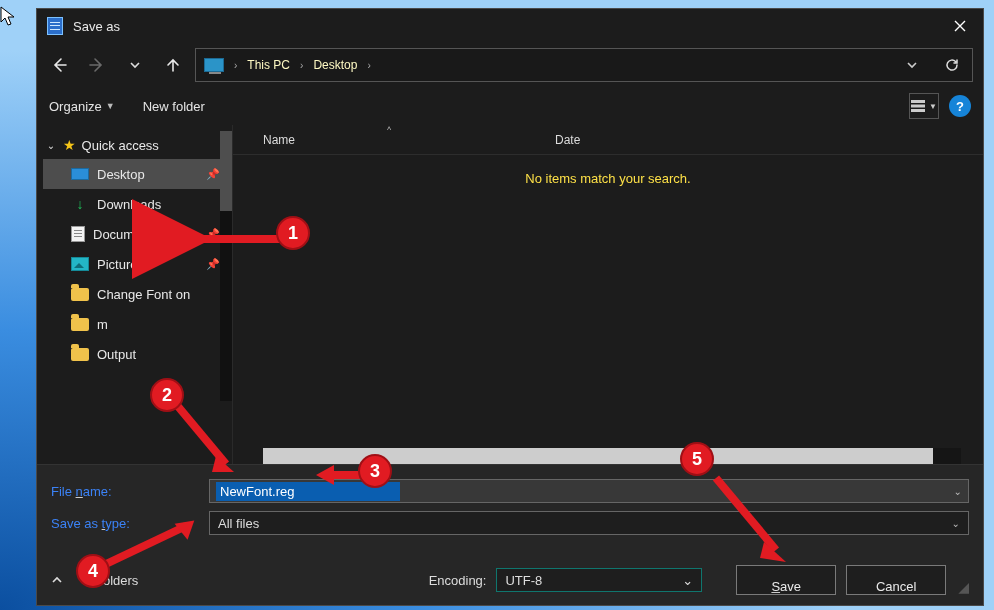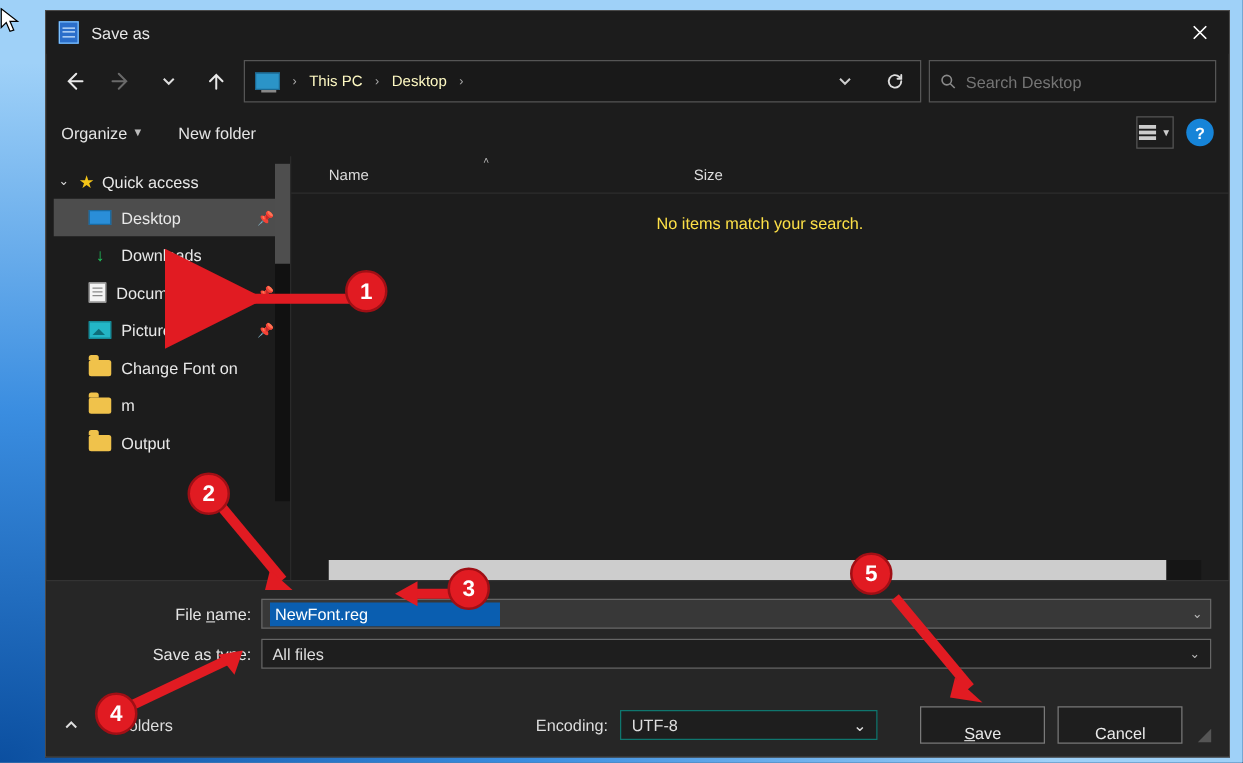--- a/index.html
+++ b/index.html
@@ -171,13 +171,6 @@
       </div>
     </div>
 
-    <div class="searchbox">
-      <svg width="14" height="14" viewBox="0 0 14 14">
-          <circle cx="6" cy="6" r="4.2" stroke="#8a8a8a" stroke-width="1.4" fill="none"></circle>
-          <path d="M9.2 9.2 L13 13" stroke="#8a8a8a" stroke-width="1.4"></path>
-        </svg>
-      <input placeholder="Search Desktop" style="">
-    </div>
   </div>
 
   <div class="toolbar">

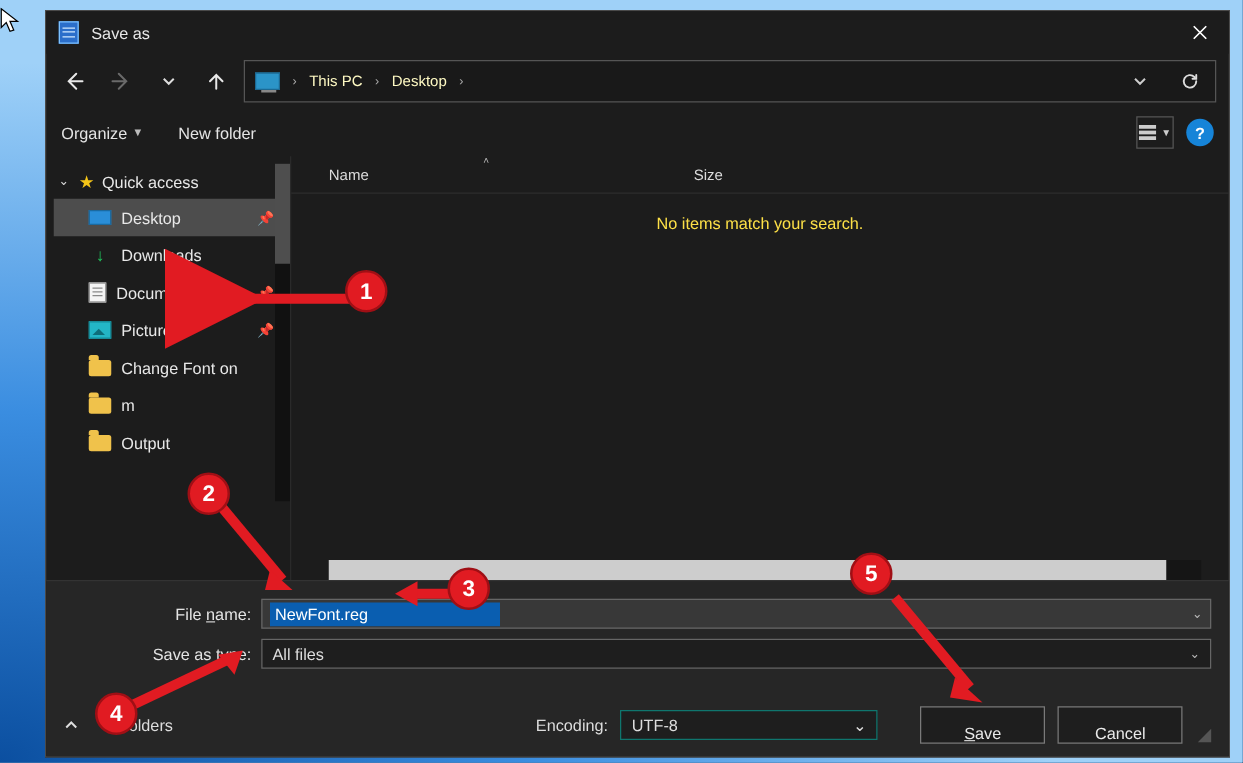--- a/index.html
+++ b/index.html
@@ -240,7 +240,7 @@
           <span>Name</span>
           <span class="sortcaret">˄</span>
         </div>
-        <div class="col col-size">Size</div>
+        <div class="col col-size">Date</div>
       </div>
       <div class="emptymsg">No items match your search.</div>
       <div class="hscroll">

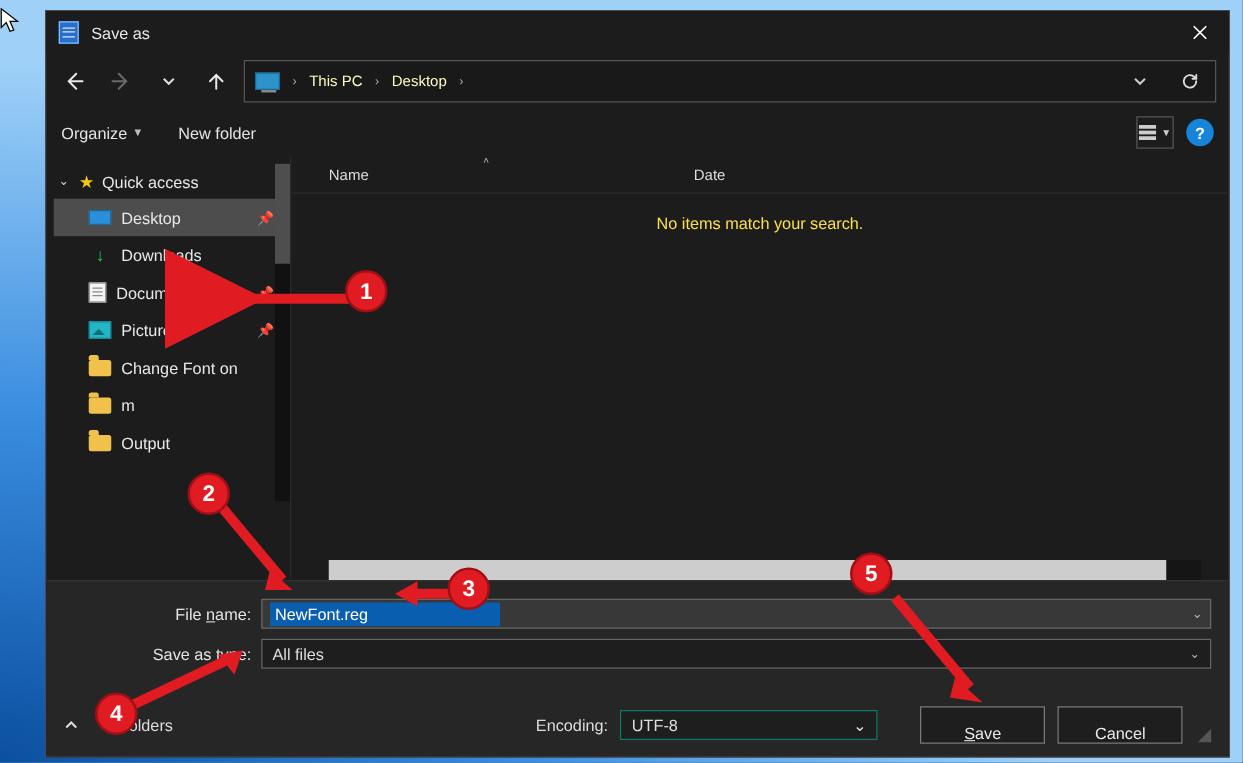--- a/index.html
+++ b/index.html
@@ -88,7 +88,7 @@
   .hscroll .hthumb{position:absolute;left:0;top:0;height:16px;width:96%;background:#cdcdcd}
   .bottom{background:#262626;border-top:1px solid #333;padding: 14px 14px 10px 14px;color:#ddd;font-size:13px;display:flex;flex-direction:column;gap:8px}
   .row{display:flex;align-items:center;gap:8px}
-  .lbl{width:150px;text-align:right;color:#e5e5e5}
+  .lbl{width:150px;color:#3b82f6}
   .txtfield{flex:1;height:24px;border:1px solid #666;background:#383838;display:flex;align-items:center;justify-content:space-between;padding:0 6px}
   .txtfield.sel input{background:#0a5eb0}
   .txtfield input{border:none;outline:none;color:#fff;font-size:13px;background:transparent;padding:2px 4px;width:auto}

